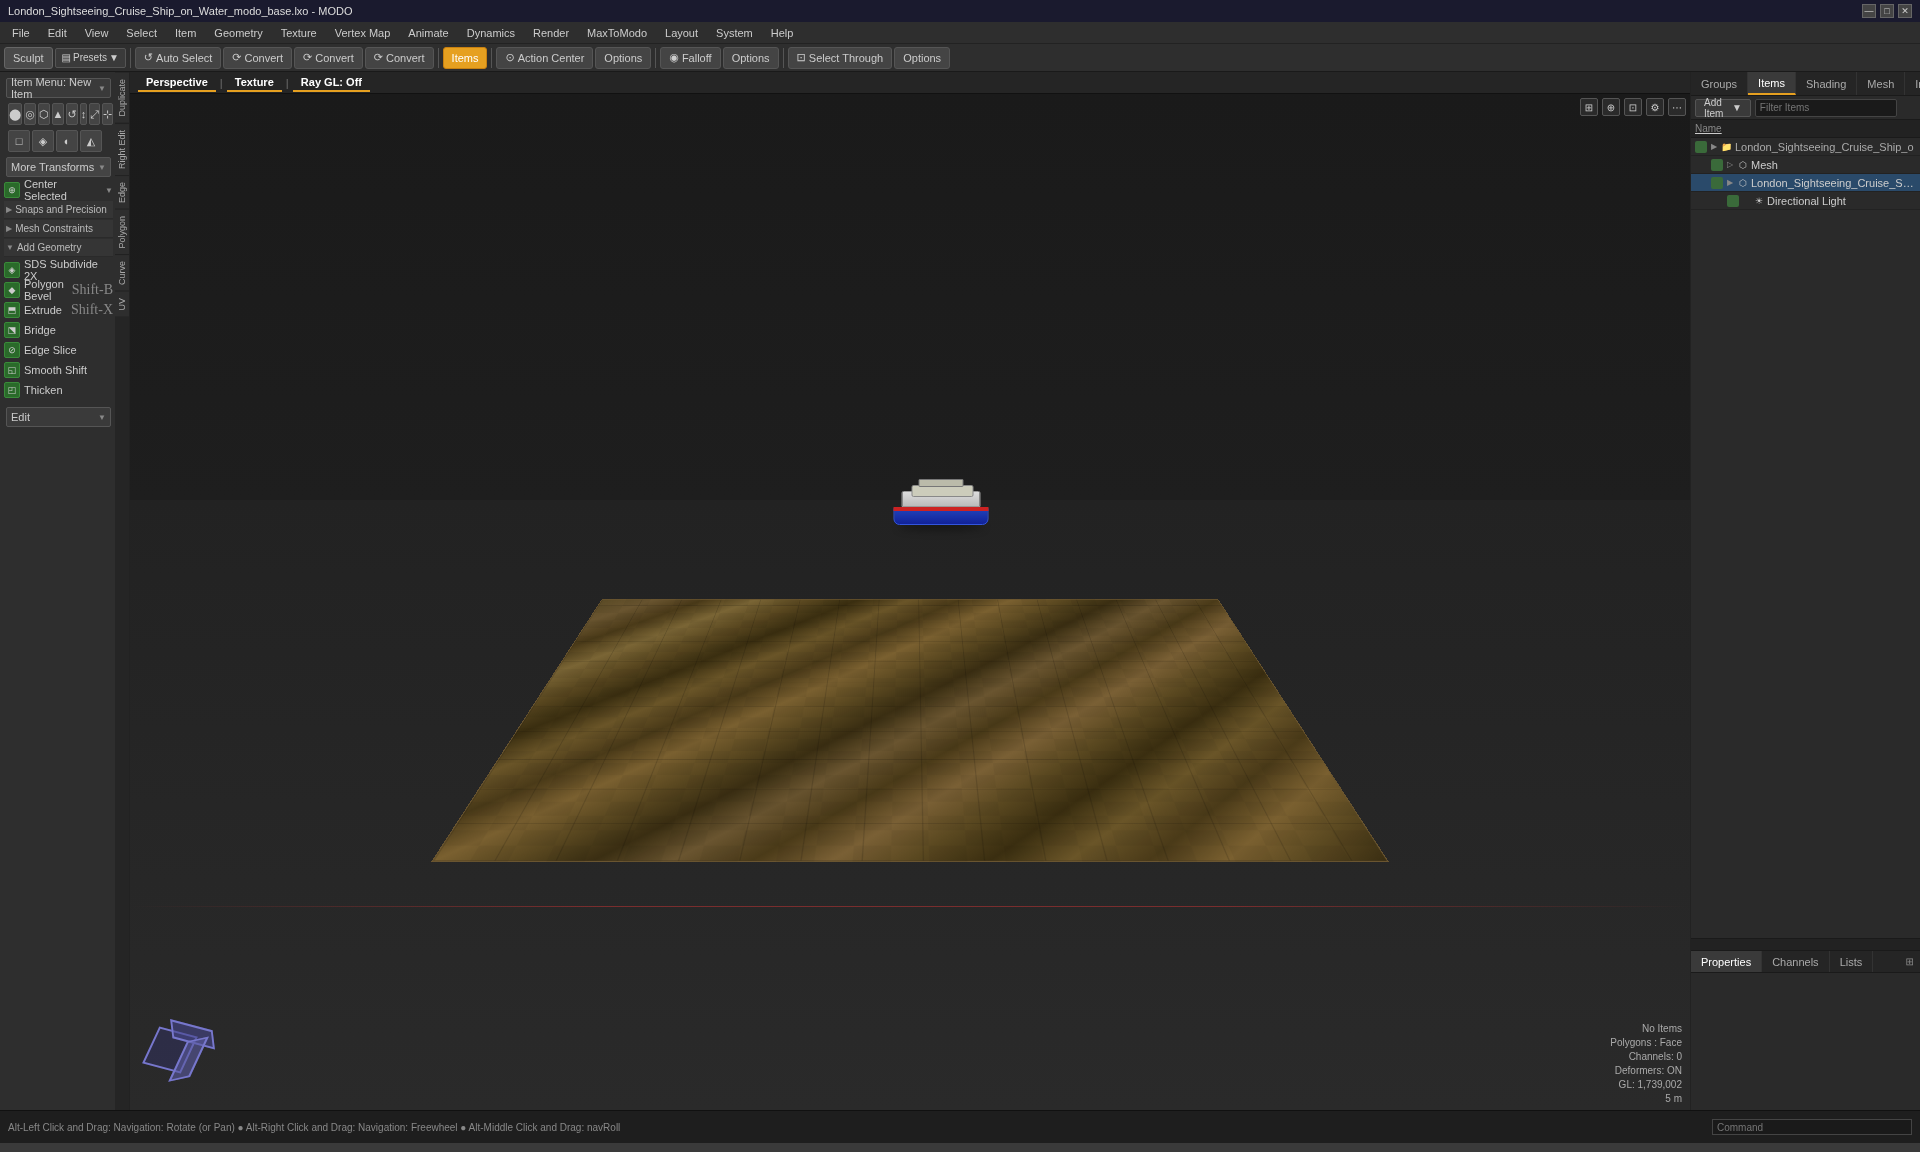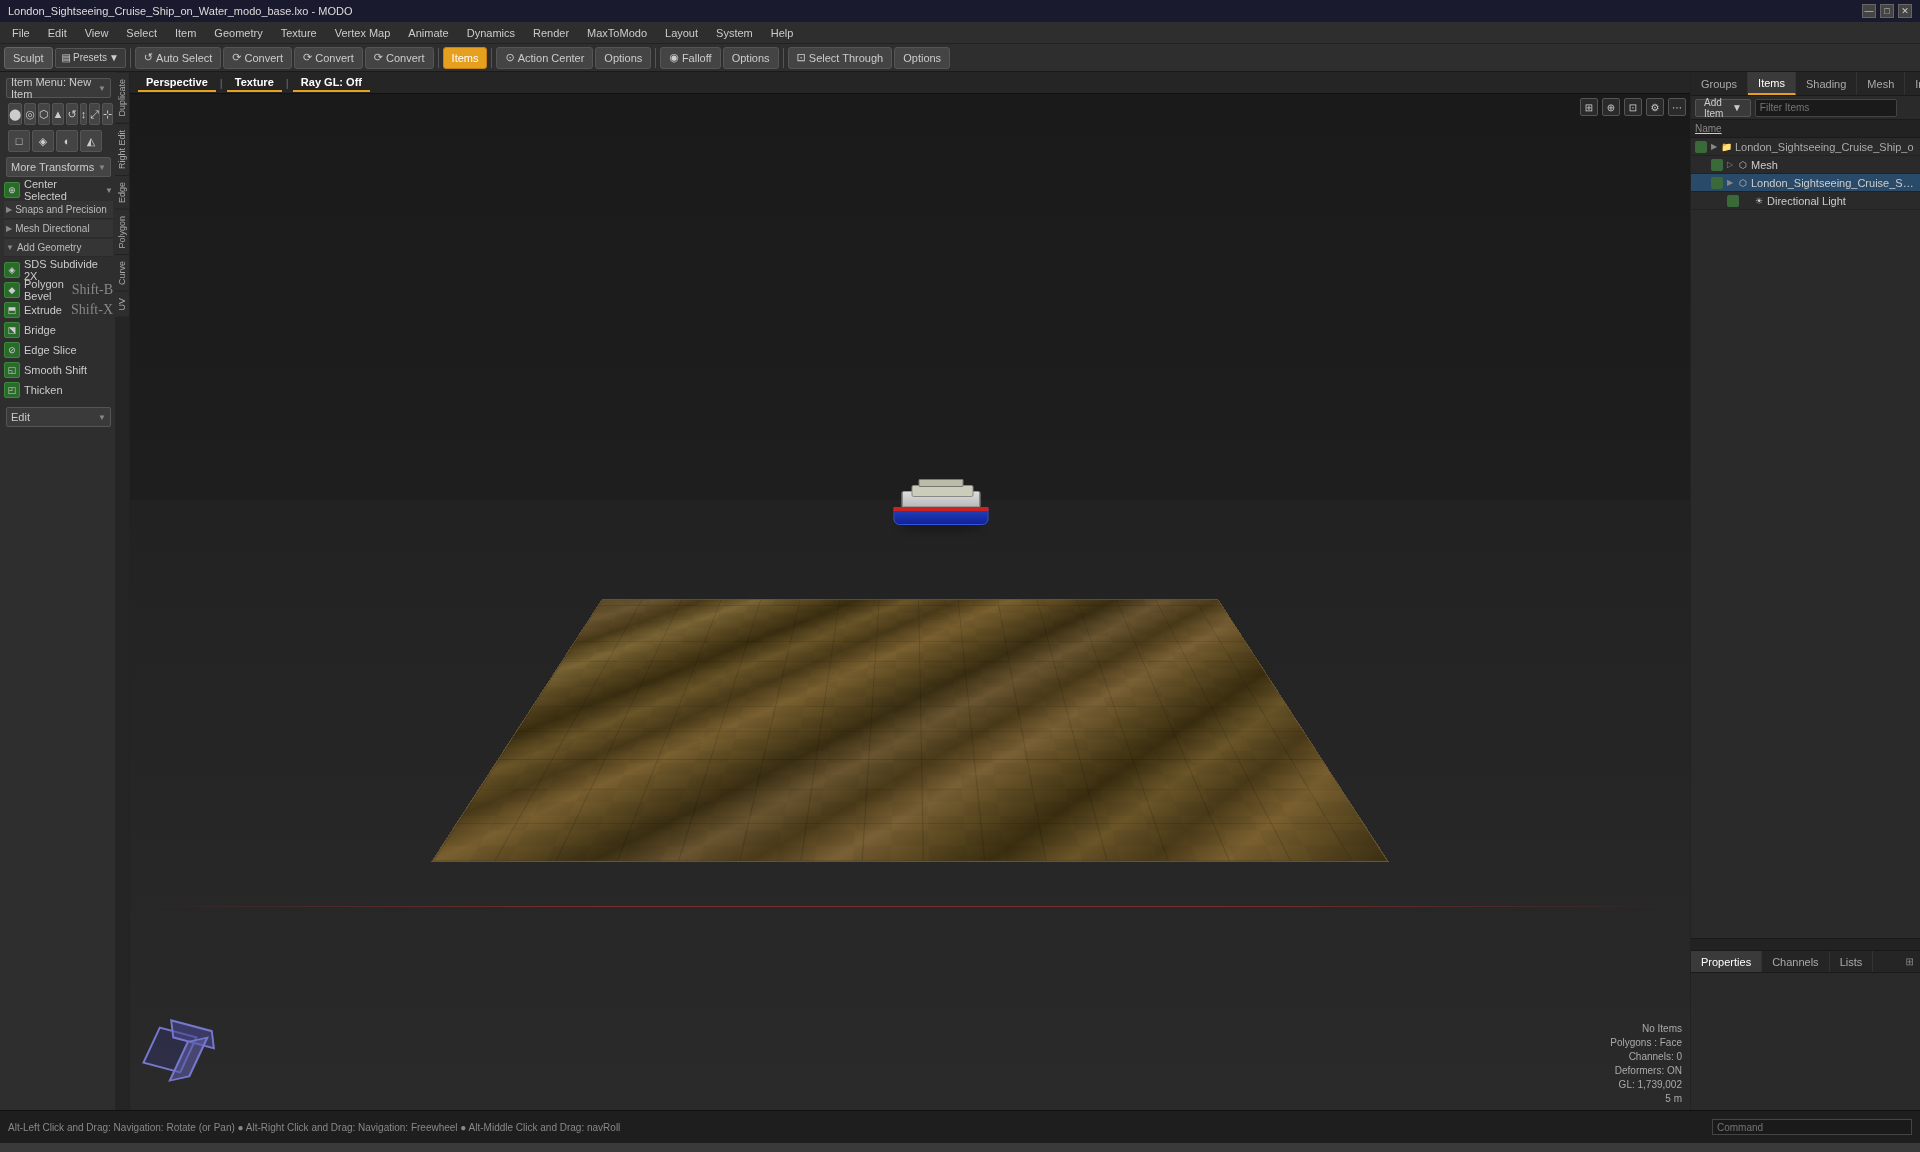--- a/index.html
+++ b/index.html
@@ -792,7 +792,7 @@
 
       <div class="section-header">
         <span class="section-triangle">▶</span>
-        <span class="section-title">Mesh Directional</span>
+        <span class="section-title">Mesh Constraints</span>
       </div>
 
       <div class="section-header">

